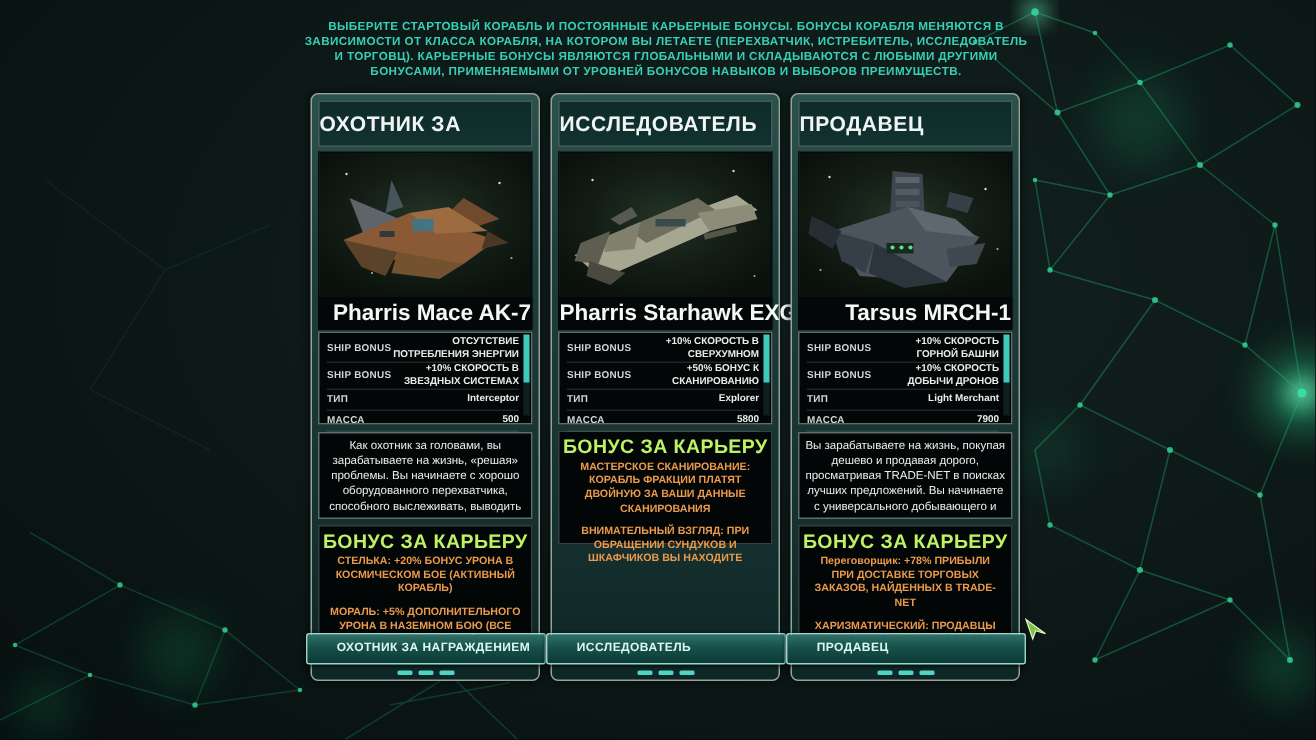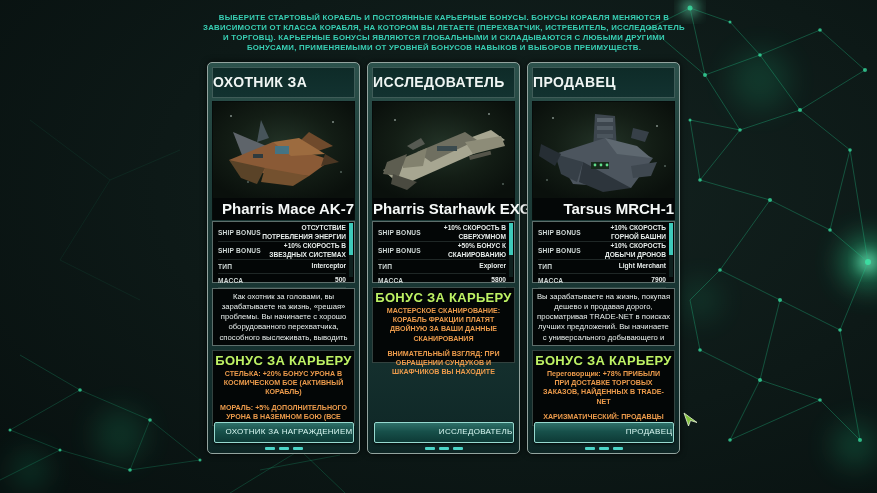--- a/index.html
+++ b/index.html
@@ -68,8 +68,8 @@
     width:138px;height:19px;line-height:18px;
     background:linear-gradient(180deg,#2f7069 0%,#17504a 45%,#0d3a36 100%);
     border:1px solid #96d9cf;border-radius:2px;
-    color:#d9f8f3;font-size:8px;font-weight:normal;text-align:right;letter-spacing:.3px;
-    white-space:nowrap;cursor:pointer;box-shadow:0 1px 3px rgba(0,0,0,.8);
+    color:#d9f8f3;font-size:8px;font-weight:bold;text-align:left;letter-spacing:.3px;
+    white-space:nowrap;cursor:pointer;box-shadow:0 1px 3px rgba(0,0,0,.8);padding-left:20px;
   }
   .dashes{position:absolute;left:50%;transform:translateX(-50%);bottom:3px;display:flex;gap:4px;}
   .dash{width:10px;height:3px;background:#4cd4c7;border-radius:1px;}

